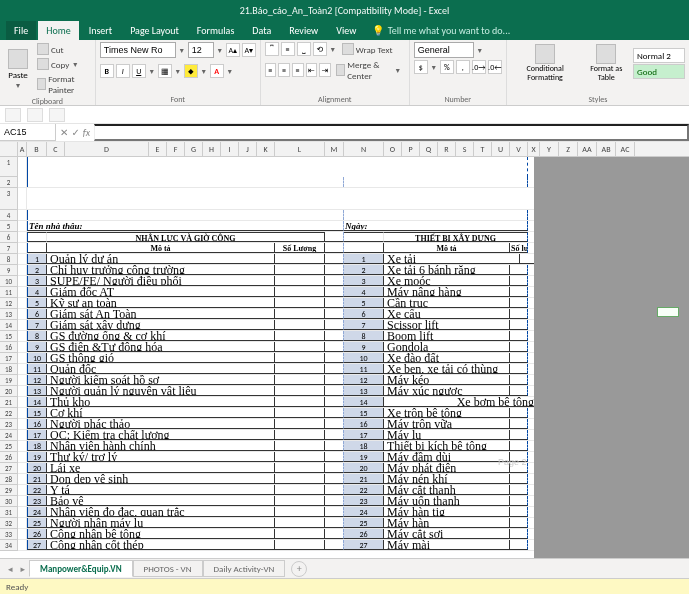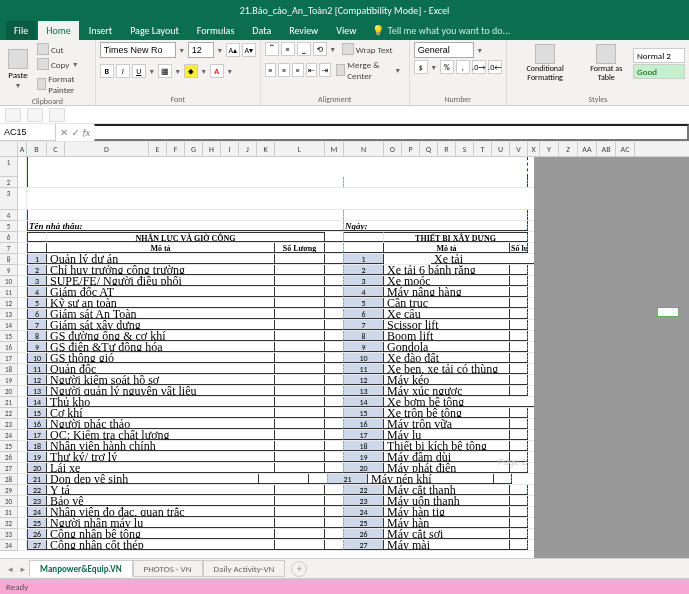--- a/index.html
+++ b/index.html
@@ -369,7 +369,7 @@
             <div class="c tbl-border-r tbl-border-b" style="width: 50px;"></div>
             <div class="c tbl-border-b inner-border-right" style="width: 19px;"></div>
             <div class="c idx-cell tbl-border-r tbl-border-b" style="width: 40px;">1</div>
-            <div class="c txt-cell tbl-border-r tbl-border-b" style="width: 136px; margin-left: 47px;">Xe tải</div>
+            <div class="c txt-cell tbl-border-r tbl-border-b" style="width: 136px;">Xe tải</div>
             <div class="c tbl-border-b doc-border-right" style="width: 18px;"></div>
           </div>
           <div class="cell-row">

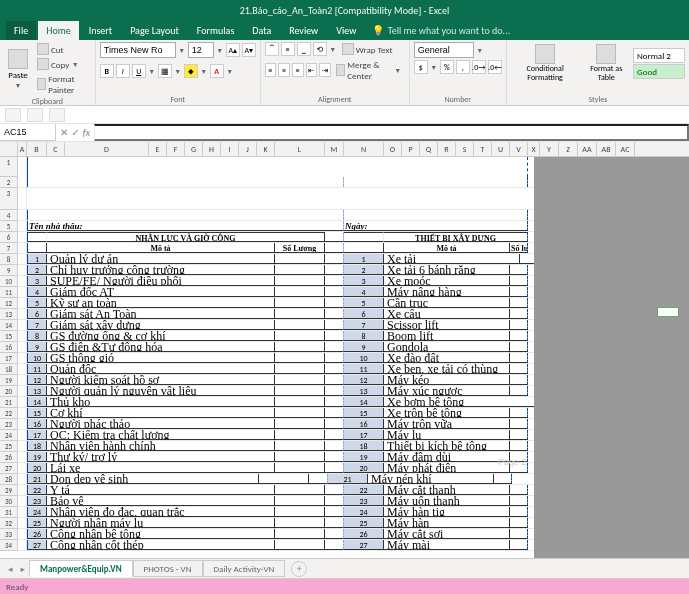--- a/index.html
+++ b/index.html
@@ -499,7 +499,7 @@
             <div class="c tbl-border-r tbl-border-b" style="width: 50px;"></div>
             <div class="c tbl-border-b inner-border-right" style="width: 19px;"></div>
             <div class="c idx-cell tbl-border-r tbl-border-b" style="width: 40px;">14</div>
-            <div class="c txt-cell tbl-border-r tbl-border-b" style="width: 152px;">Xe bơm bê tông</div>
+            <div class="c txt-cell tbl-border-r tbl-border-b" style="width: 152px; text-align: right;">Xe bơm bê tông</div>
             <div class="c tbl-border-b doc-border-right" style="width: 18px;"></div>
           </div>
           <div class="cell-row">

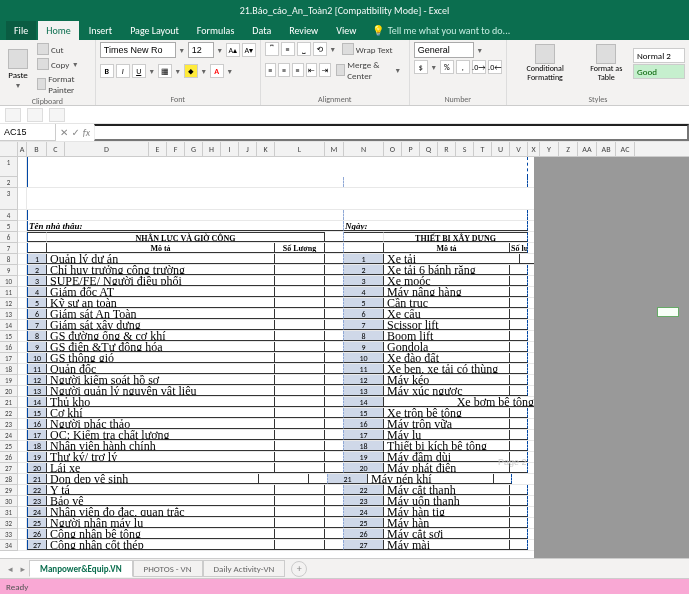--- a/index.html
+++ b/index.html
@@ -565,7 +565,7 @@
           <div class="cell-row">
             <div class="c " style="width: 9px;"></div>
             <div class="c idx-cell doc-border-left tbl-border-r tbl-border-b" style="width: 20px;">21</div>
-            <div class="c txt-cell tbl-border-r tbl-border-b" style="width: 212px;">Dọn dẹp vệ sinh</div>
+            <div class="c txt-cell tbl-border-r tbl-border-b" style="width: 228px;">Dọn dẹp vệ sinh</div>
             <div class="c tbl-border-r tbl-border-b" style="width: 50px;"></div>
             <div class="c tbl-border-b inner-border-right" style="width: 19px;"></div>
             <div class="c idx-cell tbl-border-r tbl-border-b" style="width: 40px;">21</div>

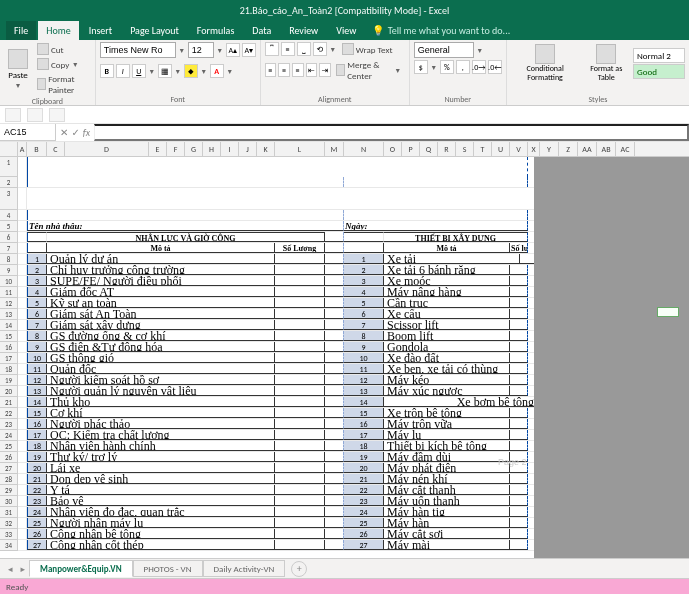--- a/index.html
+++ b/index.html
@@ -81,7 +81,7 @@
 .sheet-tab.active { background: #fff; border-bottom-color: #fff; color: #0b6e4f; font-weight: bold; }
 .add-sheet { width: 16px; height: 16px; border: 1px solid #ccc; border-radius: 50%; text-align: center; line-height: 14px; margin-left: 6px; font-size: 10px; color: #888; cursor: pointer; }
 
-.status-bar { height: 16px; background: #f9a8d4; border-top: 1px solid #ccc; display: flex; align-items: center; padding: 0 6px; font-size: 9px; color: #555; }
+.status-bar { height: 16px; background: #fef9c3; border-top: 1px solid #ccc; display: flex; align-items: center; padding: 0 6px; font-size: 9px; color: #555; }
 
 
 </style>

